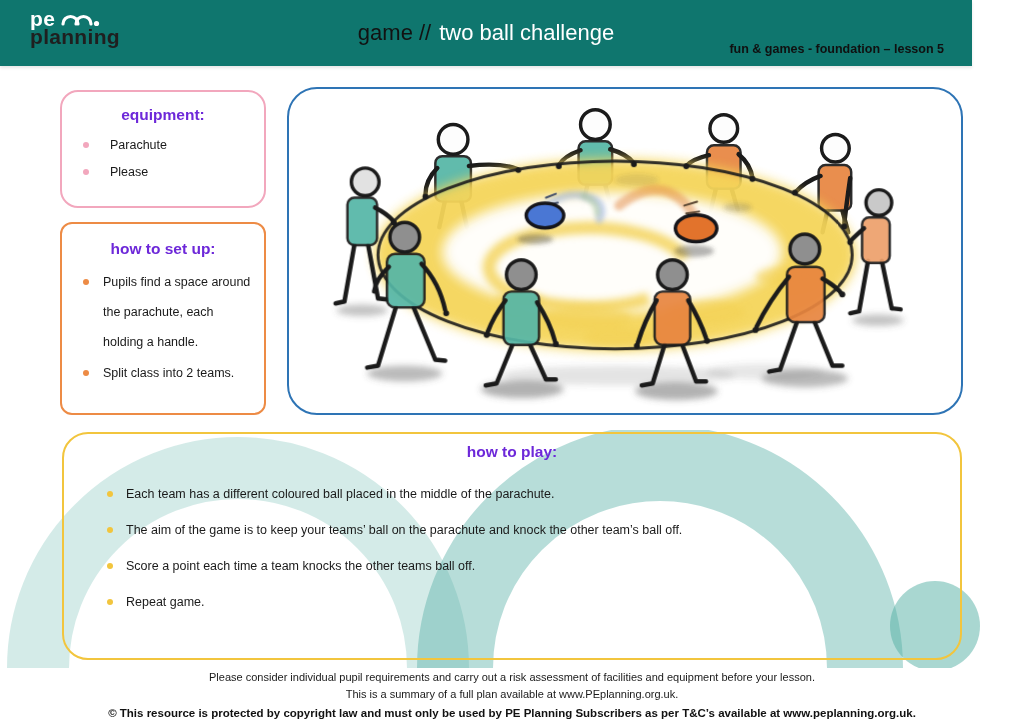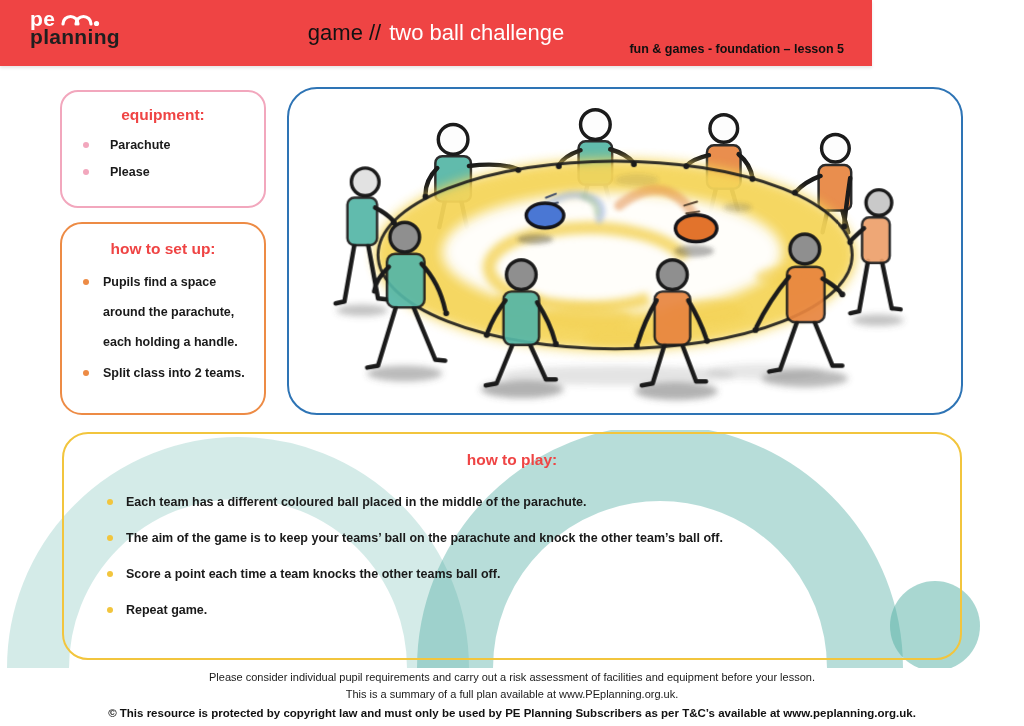--- a/index.html
+++ b/index.html
@@ -11,8 +11,8 @@
 
   
   .header {
-    position:absolute; left:0; top:0; width:872px; height:66px;
-    background:#ef4444; z-index:3;
+    position:absolute; left:0; top:0; width:972px; height:66px;
+    background:#0f766e; z-index:3;
     box-shadow:0 2px 3px rgba(0,0,0,.10);
   }
   .logo { position:absolute; left:30px; top:8px; line-height:1; }

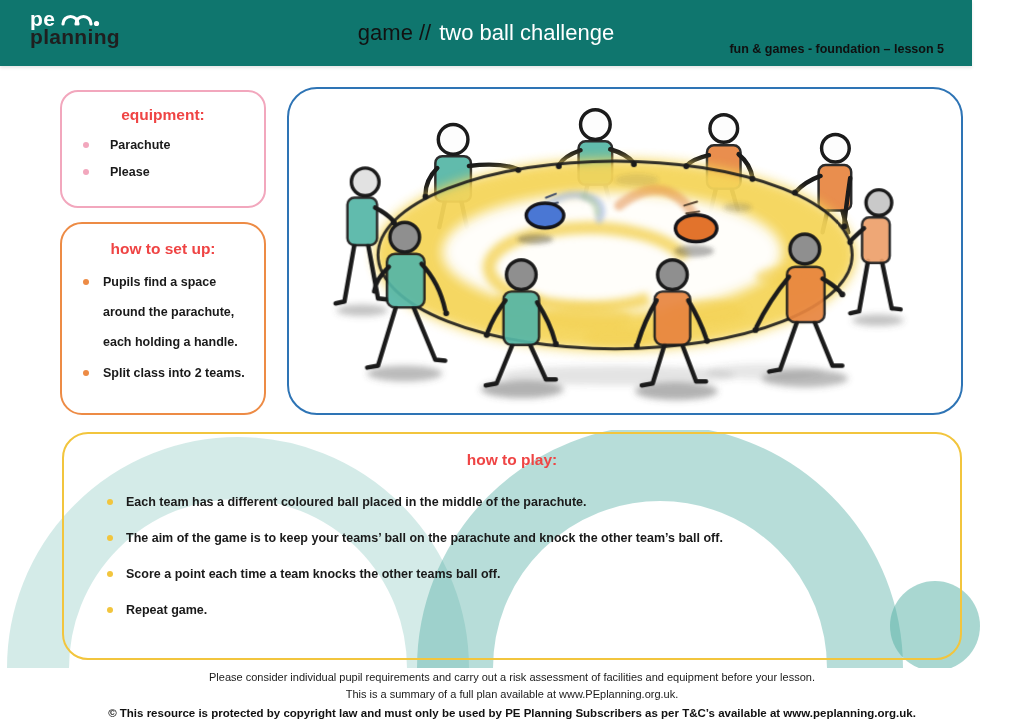--- a/index.html
+++ b/index.html
@@ -37,7 +37,7 @@
 
   
   .box { position:absolute; background:transparent; z-index:2; }
-  .box h2 { font-size:15.5px; font-weight:bold; color:#ef4444; text-align:center; }
+  .box h2 { font-size:15.5px; font-weight:bold; color:#6d28d9; text-align:center; }
 
   .bullet-list { list-style:none; }
   .bullet-list li { display:flex; font-size:12.5px; color:#1a1a1a;font-weight:bold; }

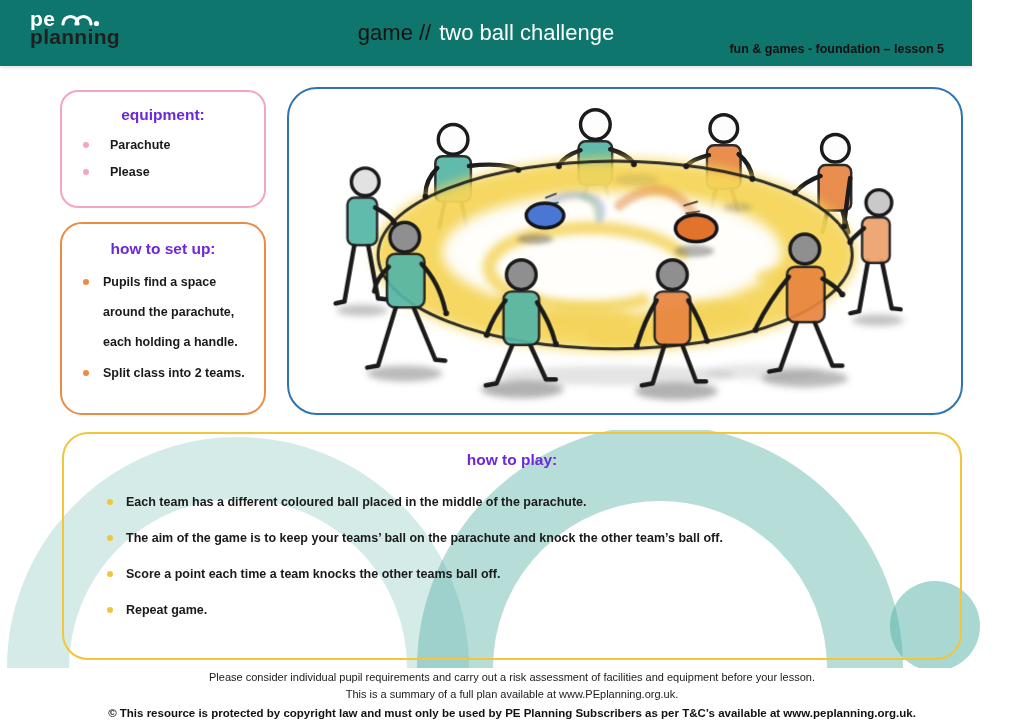--- a/index.html
+++ b/index.html
@@ -40,7 +40,7 @@
   .box h2 { font-size:15.5px; font-weight:bold; color:#6d28d9; text-align:center; }
 
   .bullet-list { list-style:none; }
-  .bullet-list li { display:flex; font-size:12.5px; color:#1a1a1a;font-weight:bold; }
+  .bullet-list li { display:flex; font-size:12.5px; color:#1a1a1a; }
   .dot {
     display:inline-block; width:6px; height:6px; border-radius:50%;
     flex:0 0 6px; position:relative;

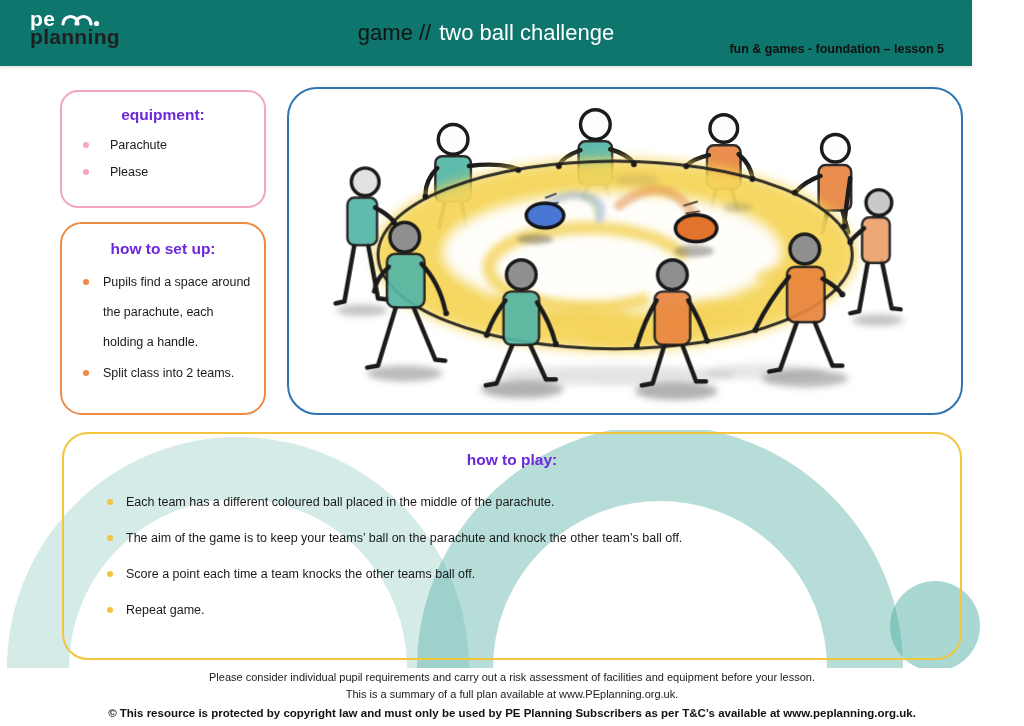--- a/index.html
+++ b/index.html
@@ -56,7 +56,7 @@
 
   
   .setup-box { left:60px; top:222px; width:206px; height:193px;
-    border:2px solid #ED8B45; border-radius:22px; }
+    border:2px solid #ED8B45; border-radius:12px; }
   .setup-box h2 { margin-top:16px; }
   .setup-box ul { margin-top:9px; padding-left:21px; }
   .setup-box li { line-height:30px; margin-bottom:1px; }

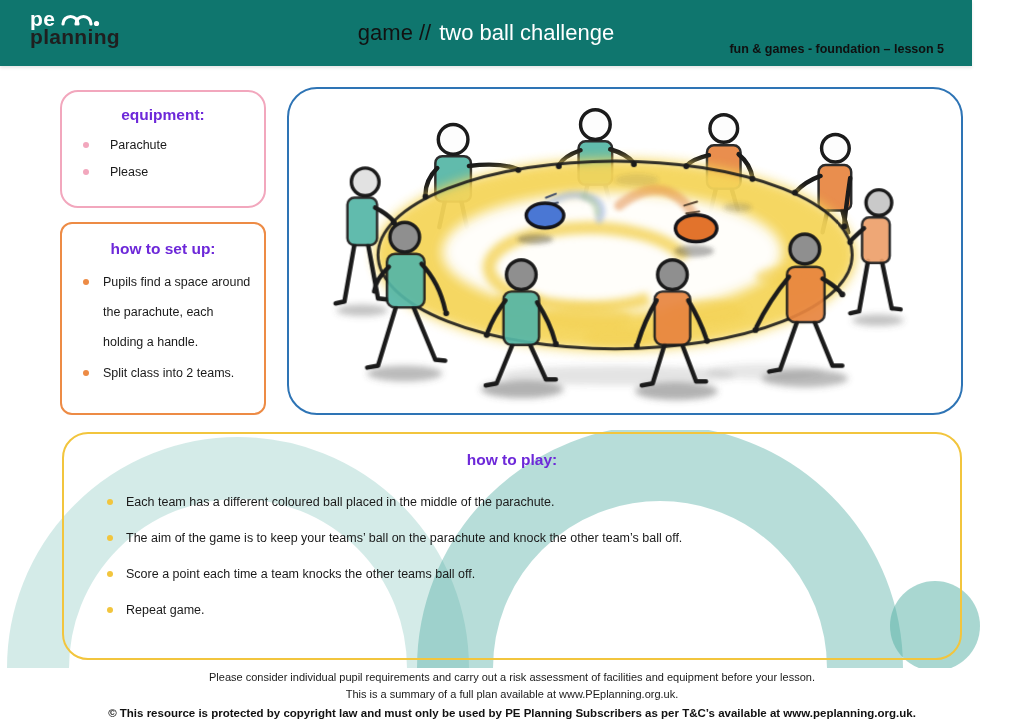--- a/index.html
+++ b/index.html
@@ -70,7 +70,7 @@
   
   .play-box { left:62px; top:432px; width:900px; height:228px;
     border:2px solid #F2C53D; border-radius:26px; }
-  .play-box h2 { margin-top:17px; }
+  .play-box h2 { margin-top:9px; }
   .play-box ul { margin-top:23px; padding-left:43px; }
   .play-box li { align-items:center; margin-bottom:16px; line-height:20px; }
   .play-box .dot { background:#F2C53D; margin-right:13px; }

